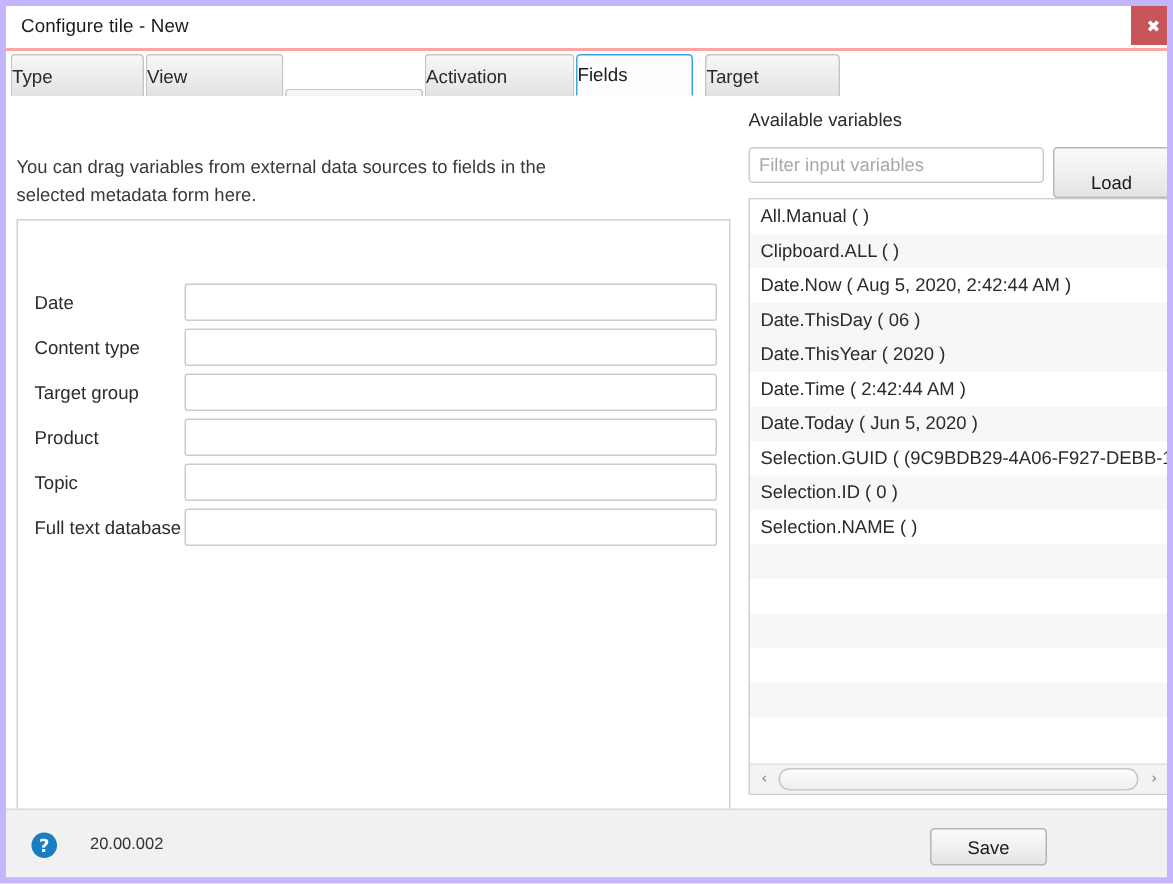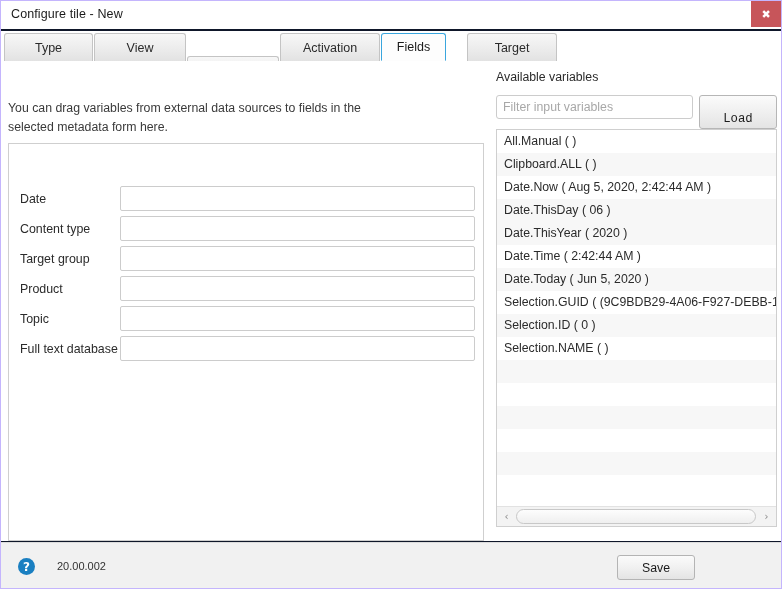--- a/index.html
+++ b/index.html
@@ -14,8 +14,8 @@
   #app {
     position: relative;
     width: 782px; height: 589px;
-    background: #0f172a;
-    border: 1px solid #c4b5fd;
+    background: #fca5a5;
+    border: 4px solid #c4b5fd;
     overflow: hidden;
   }
 

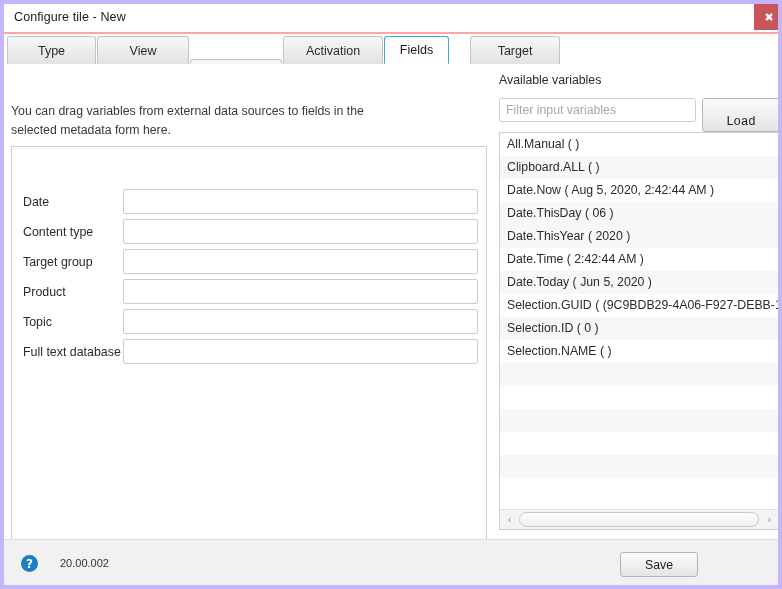--- a/index.html
+++ b/index.html
@@ -57,7 +57,7 @@
     border: 1px solid #c4c4c4;
     border-bottom: none;
     border-radius: 3px 3px 0 0;
-    display: flex; align-items: center; justify-content: center;
+    display: flex; align-items: center; 
     font-size: 12.5px; color: #2a2a2a;
     cursor: pointer;
     user-select: none;

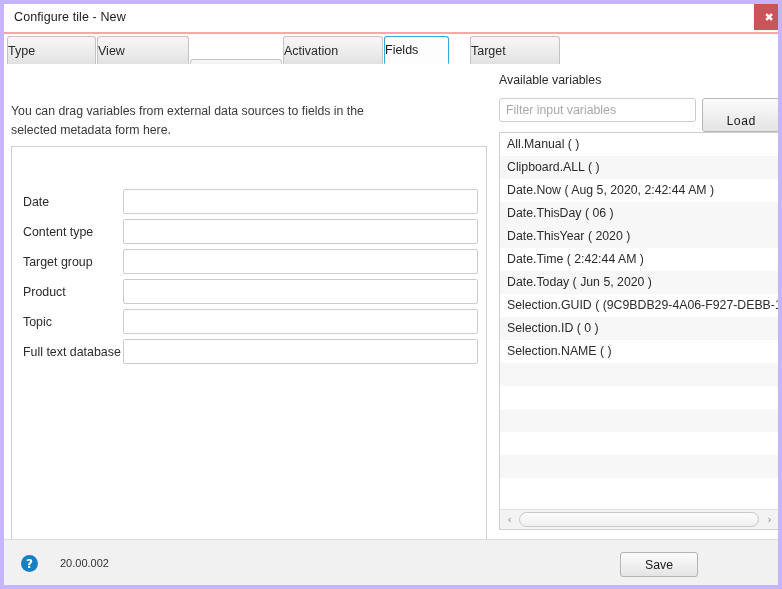--- a/index.html
+++ b/index.html
@@ -264,7 +264,7 @@
       <div class="tab" style="left: 279px; width: 100px;">
         <span>Activation</span>
       </div>
-      <div class="tab selected" style="left: 380px; width: 65px;">
+      <div class="tab selected" style="left: 380px; width: 78px;">
         <span>Fields</span>
       </div>
       <div class="tab" style="left: 466px; width: 90px;">

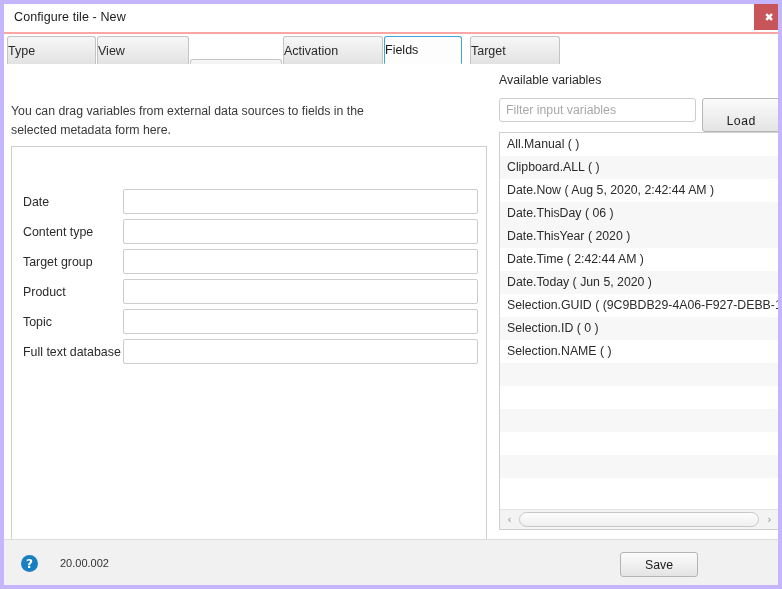--- a/index.html
+++ b/index.html
@@ -145,7 +145,7 @@
     background: linear-gradient(to bottom, #fbfbfb 0%, #f0f0f0 48%, #e4e4e4 100%);
     border: 1px solid #b6b6b6;
     border-radius: 3px;
-    font-family: Liberation Mono, monospace;
+    font-family: Liberation Sans, sans-serif;
     font-size: 12.3px;
     color: #1b1b1b;
     cursor: pointer;

